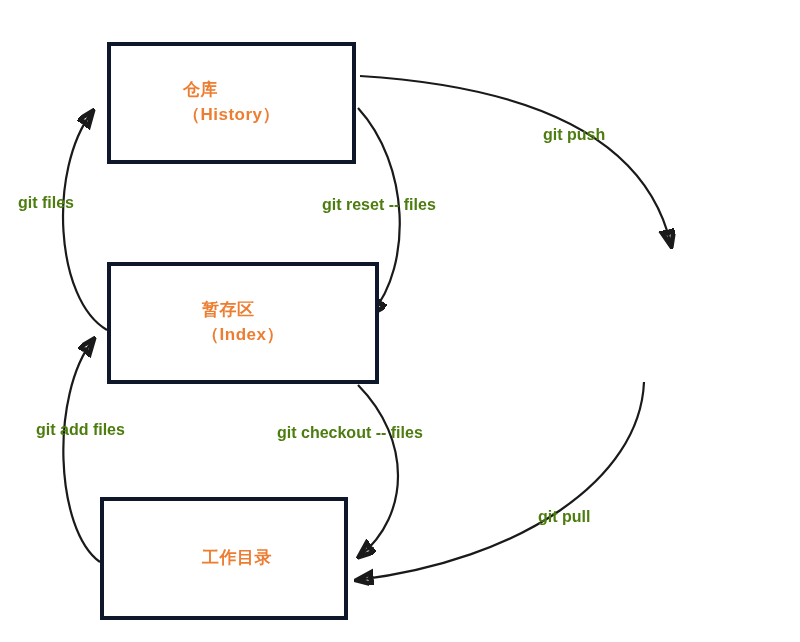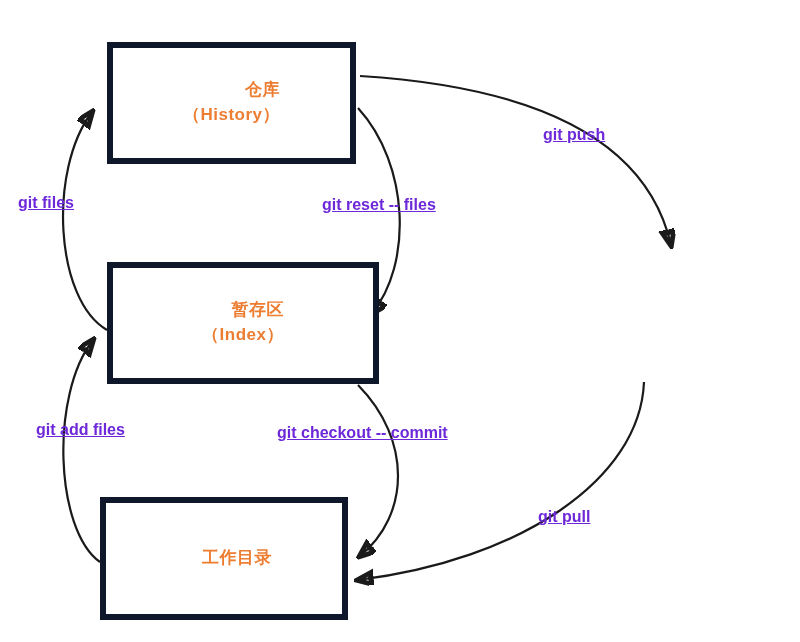--- a/index.html
+++ b/index.html
@@ -18,12 +18,12 @@
   .node-box {
     position: absolute;
     box-sizing: border-box;
-    border: 6px solid #0f172a;
+    border: 4px solid #0f172a;
     background: #ffffff;
     display: flex;
     align-items: center;
     justify-content: center;
-    text-align: right;
+    text-align: left;
   }
   .node-label {
     color: #ED7D31;

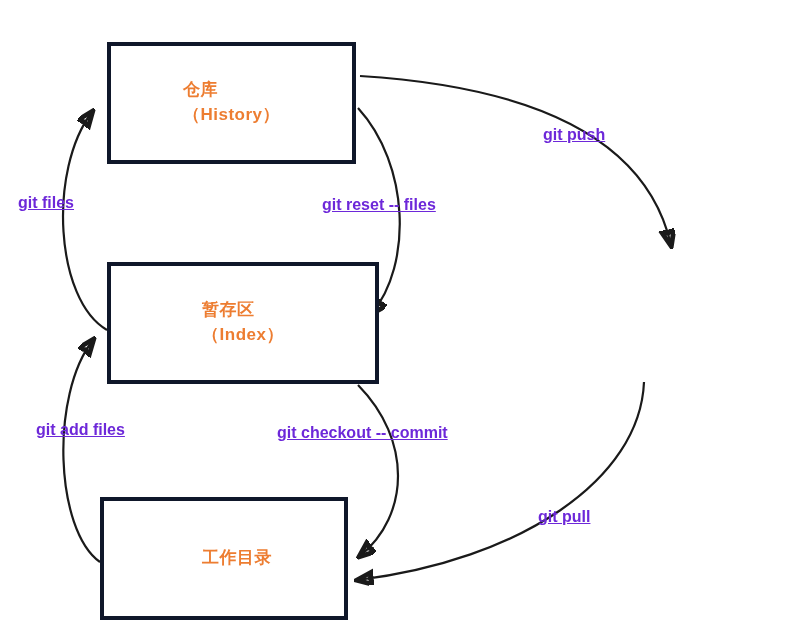--- a/index.html
+++ b/index.html
@@ -35,12 +35,11 @@
   }
   .edge-label {
     position: absolute;
-    color: #6d28d9;
+    color: #4d7c0f;
     font-size: 16px;
     font-weight: bold;
     white-space: nowrap;
     font-family: "Liberation Sans", sans-serif;
-    text-decoration: underline;
   }
   svg.edges {
     position: absolute;

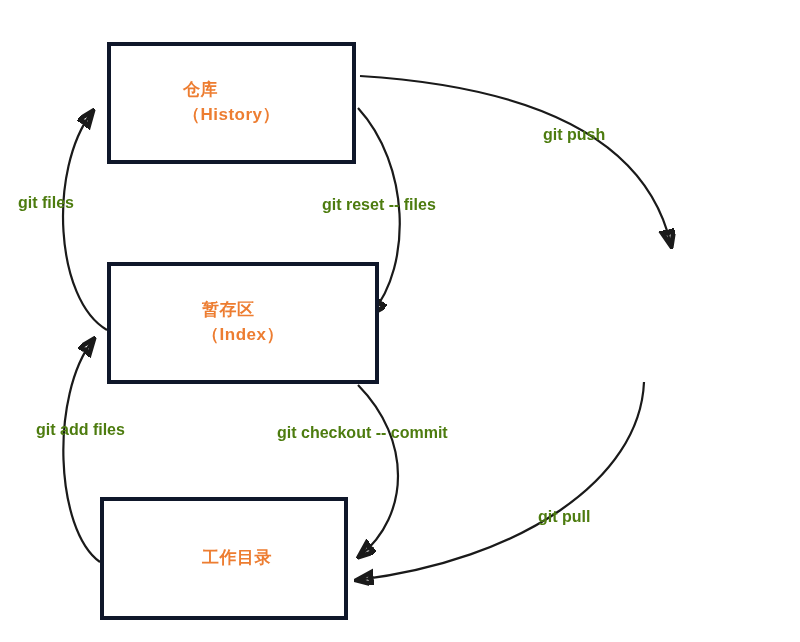--- a/index.html
+++ b/index.html
@@ -101,7 +101,7 @@
 
   <div class="edge-label" style="left:36px; top:421px;">git add files</div>
 
-  <div class="edge-label" style="left:277px; top:424px;">git checkout -- commit</div>
+  <div class="edge-label" style="left:277px; top:424px;">git checkout -- files</div>
 
   <div class="edge-label" style="left:543px; top:126px;">git push</div>
 

